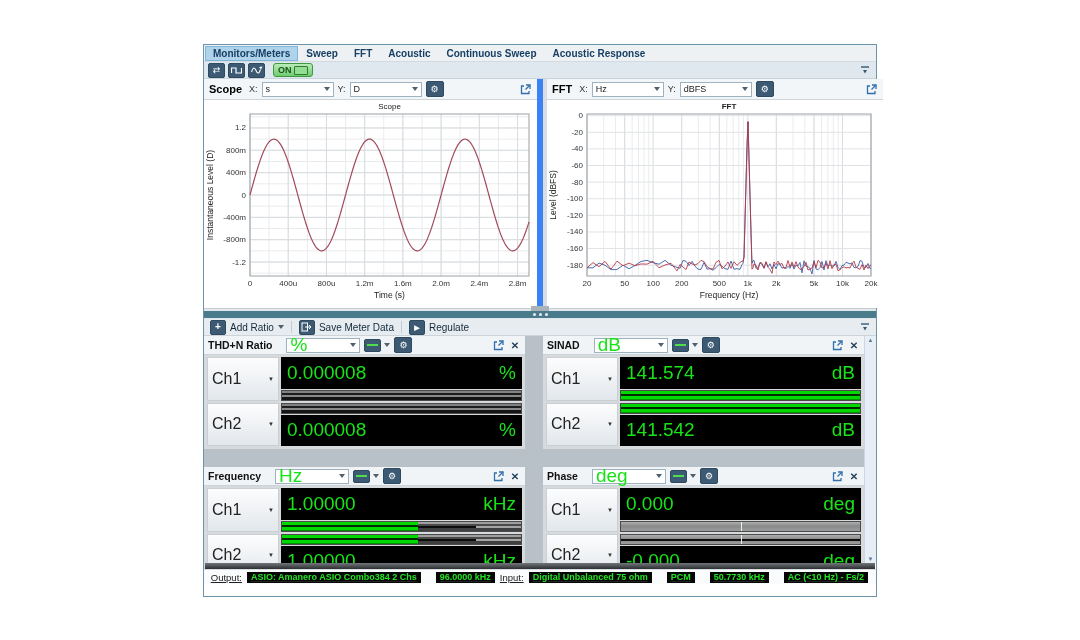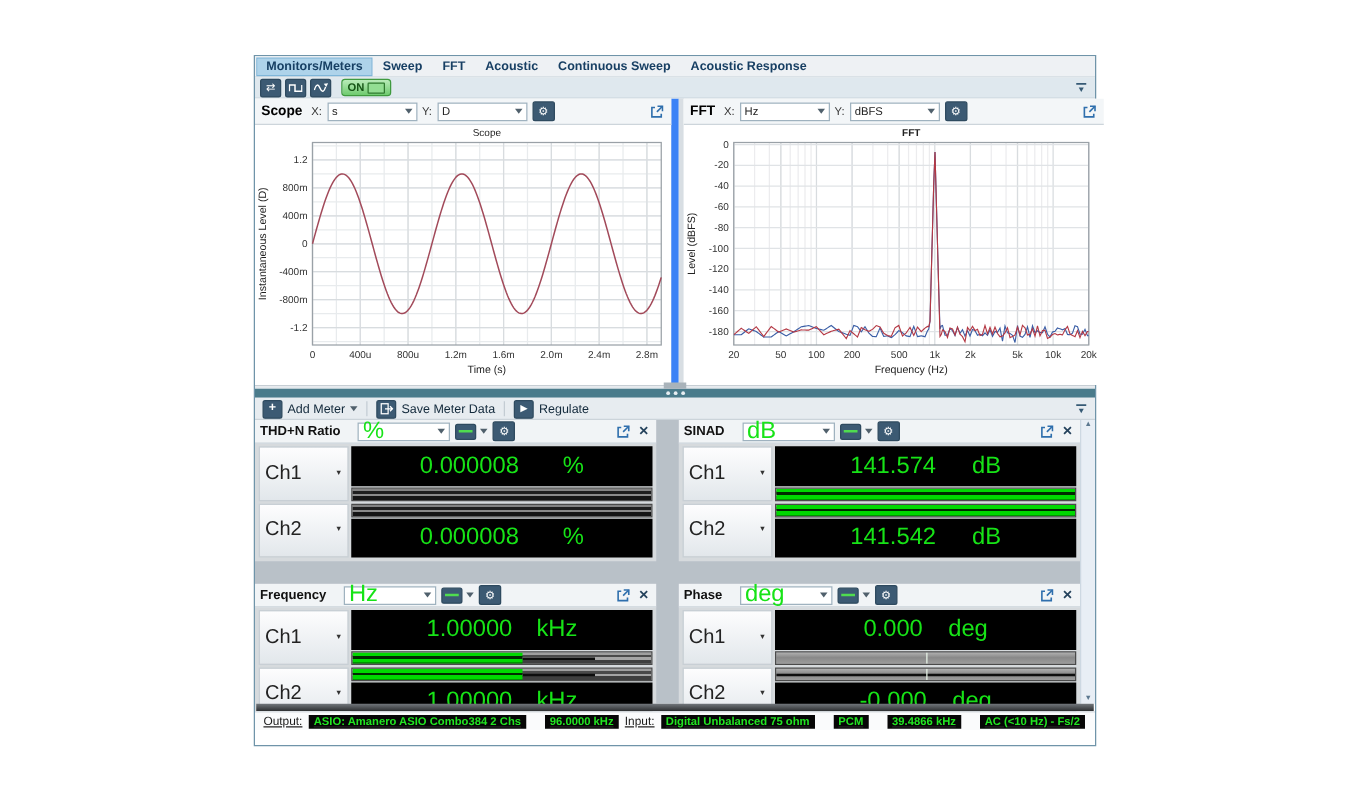--- a/index.html
+++ b/index.html
@@ -349,7 +349,7 @@
     <div class="meter-toolbar">
       <div class="mt-btn">
         <span class="sq">+</span>
-        <span>Add Meter</span>
+        <span>Add Ratio</span>
         <span class="caret"></span>
       </div>
       <div class="vline"></div>

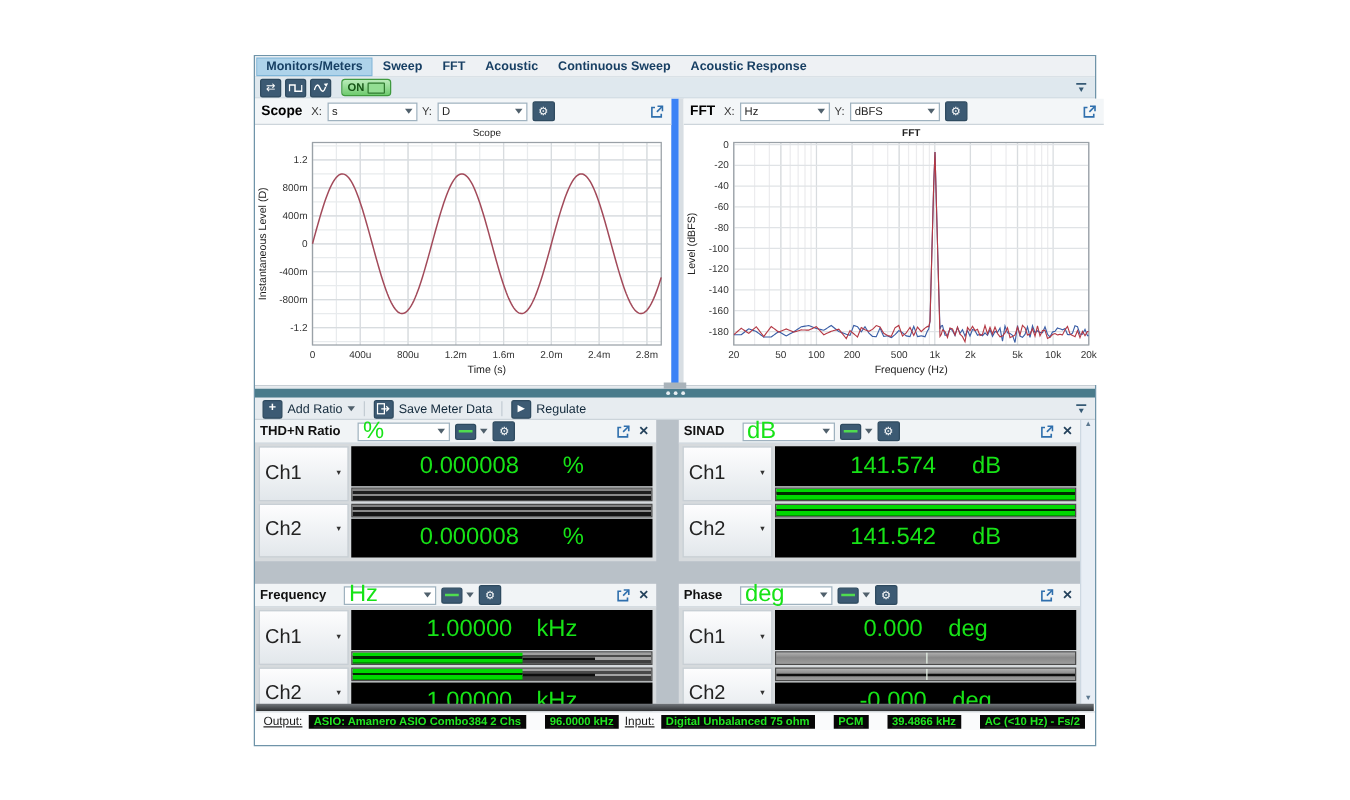--- a/index.html
+++ b/index.html
@@ -77,7 +77,7 @@
             display:flex;align-items:center;padding:0 4px;font-size:16px;color:#222;}
   .ch-caret{margin-left:auto;font-size:6px;color:#333;}
   .ch-stack{flex:1;display:flex;flex-direction:column;gap:1px;min-width:0;}
-  .display{flex:1;background:#000;display:flex;align-items:center;justify-content:center;padding:0 6px;min-height:0;}
+  .display{flex:1;background:#000;display:flex;align-items:center;justify-content:space-between;padding:0 6px;min-height:0;}
   .val{color:#17e317;font-size:19px;white-space:nowrap;}
   .unit{color:#17e317;font-size:19px;width:42px;text-align:right;margin-left:10px;white-space:nowrap;}
   .bar{height:11px;flex:none;position:relative;border:1px solid #4a4a4a;box-sizing:border-box;overflow:hidden;}

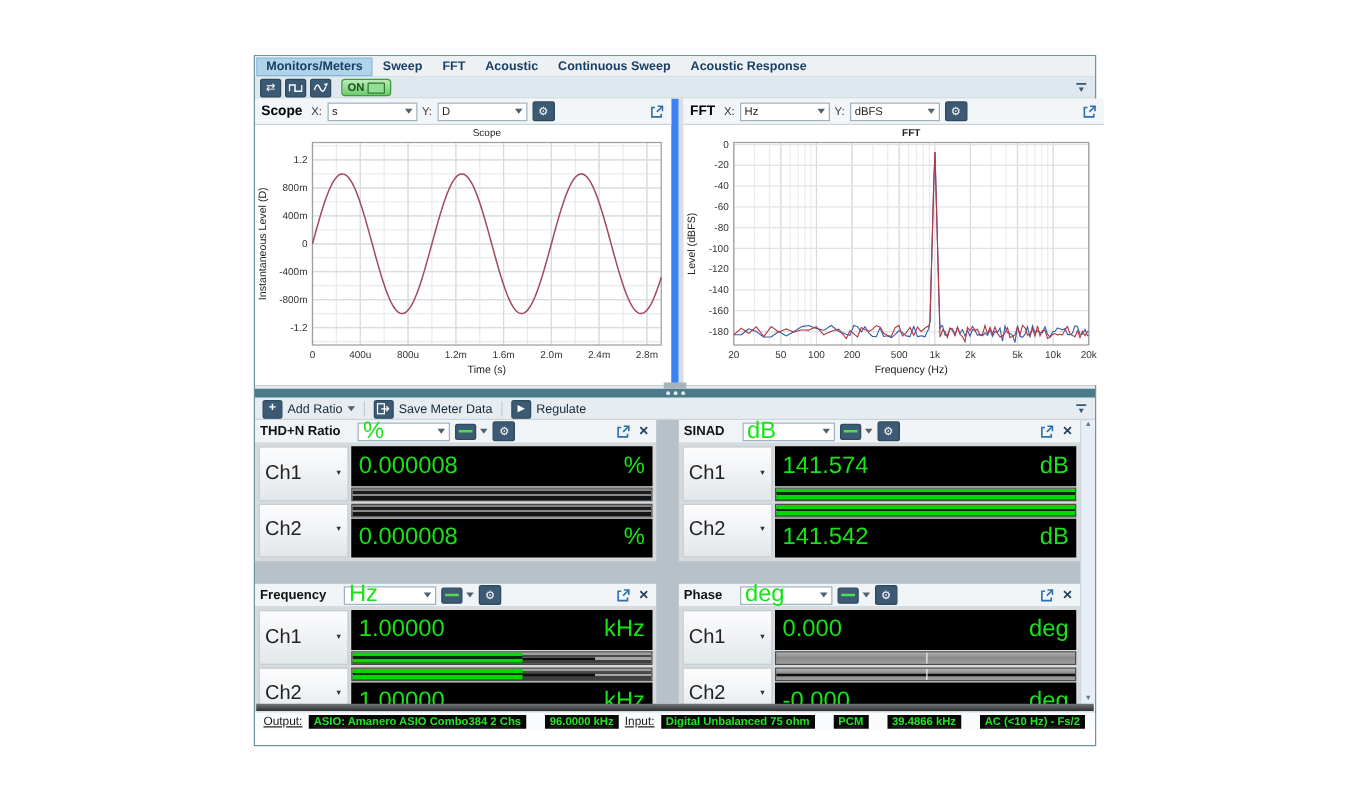--- a/index.html
+++ b/index.html
@@ -617,7 +617,7 @@
       <span class="badge-group">
           <span class="badge">Digital Unbalanced 75 ohm</span>
           <span class="badge">PCM</span>
-          <span class="badge">39.4866 kHz</span>
+          <span class="badge">50.7730 kHz</span>
           <span class="badge">AC (&lt;10 Hz) - Fs/2</span>
         </span>
     </div>

